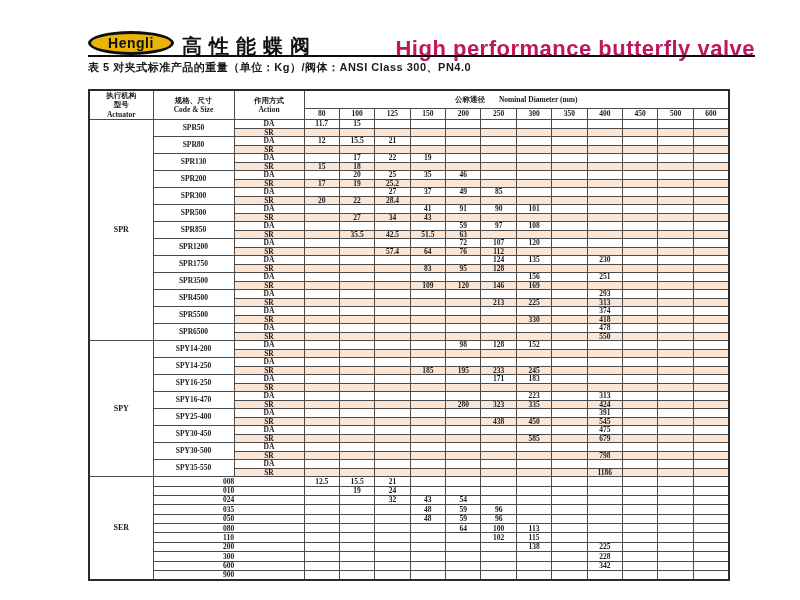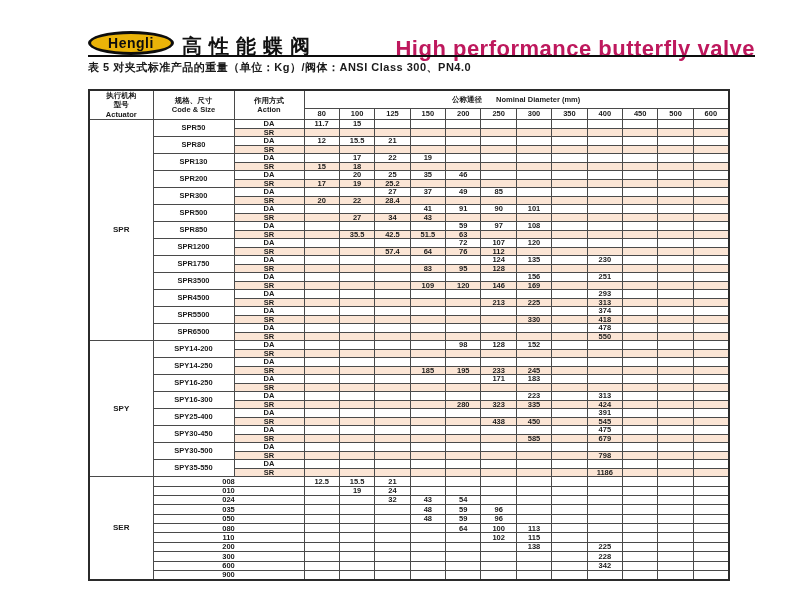--- a/index.html
+++ b/index.html
@@ -38,6 +38,7 @@
     border-collapse:collapse;table-layout:fixed;
     font-size:7.5px;font-weight:bold;line-height:1;color:#1a1a1a;
     border:2px solid #2b2b2b;
+    font-family:Liberation Serif, serif;
   }
   table.wt td{
     border:1px solid #4a4a4a;padding:0;text-align:center;vertical-align:middle;

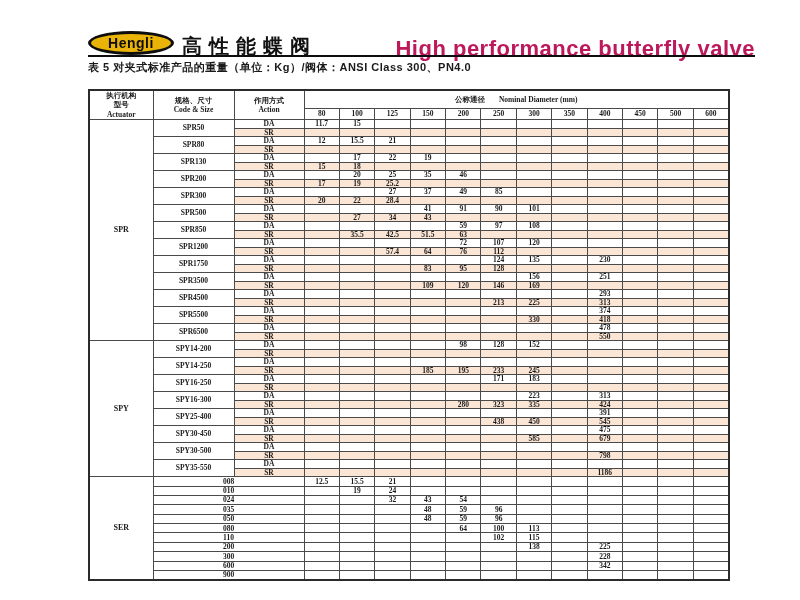--- a/index.html
+++ b/index.html
@@ -613,7 +613,7 @@
           <td class="val"></td>
         </tr>
         <tr>
-          <td class="code" rowspan="2">SPY16-300</td>
+          <td class="code" rowspan="2">SPY16-470</td>
           <td class="action">DA</td>
           <td class="val"></td>
           <td class="val"></td>

